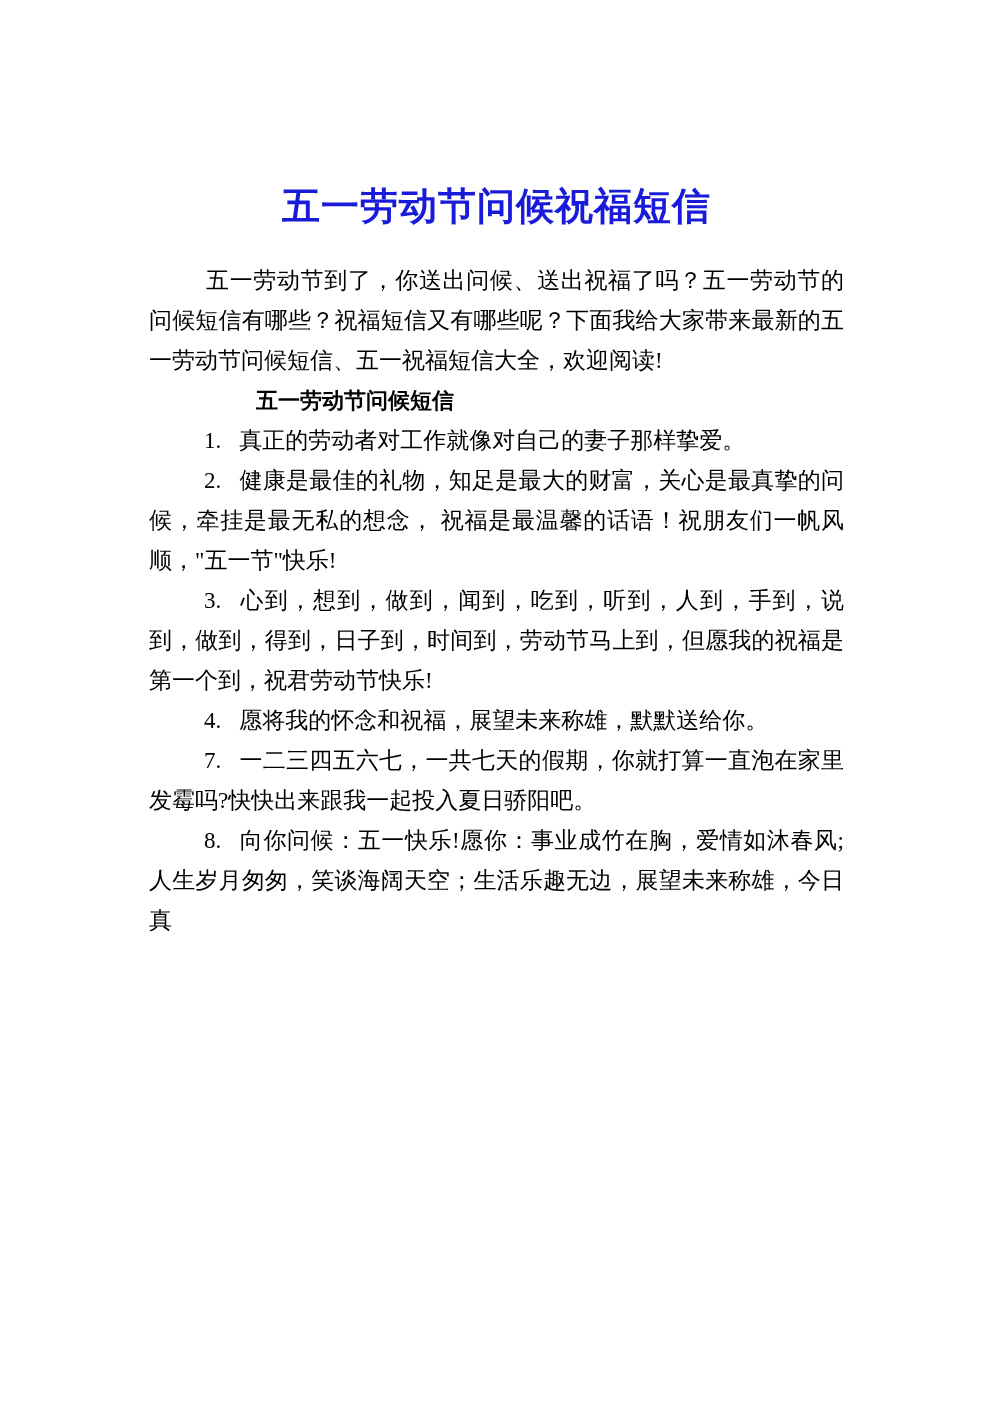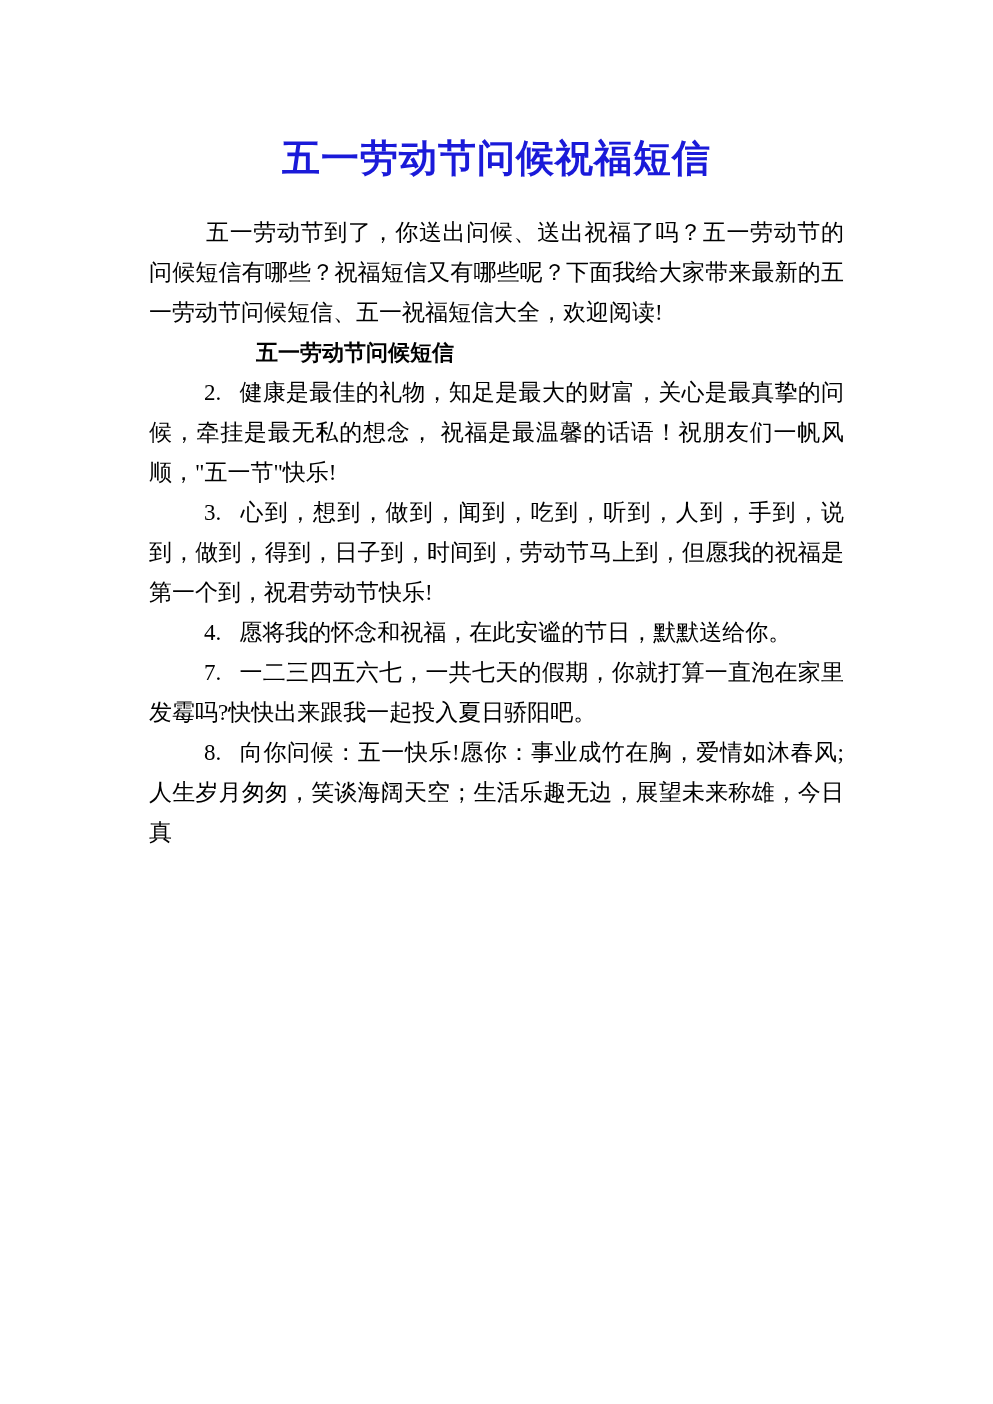--- a/index.html
+++ b/index.html
@@ -11,6 +11,7 @@
     overflow: hidden;
     font-family: "Liberation Serif", serif;
     color: #000000;
+    margin-top: 48px;
   }
   .doc-title {
     margin: 0;

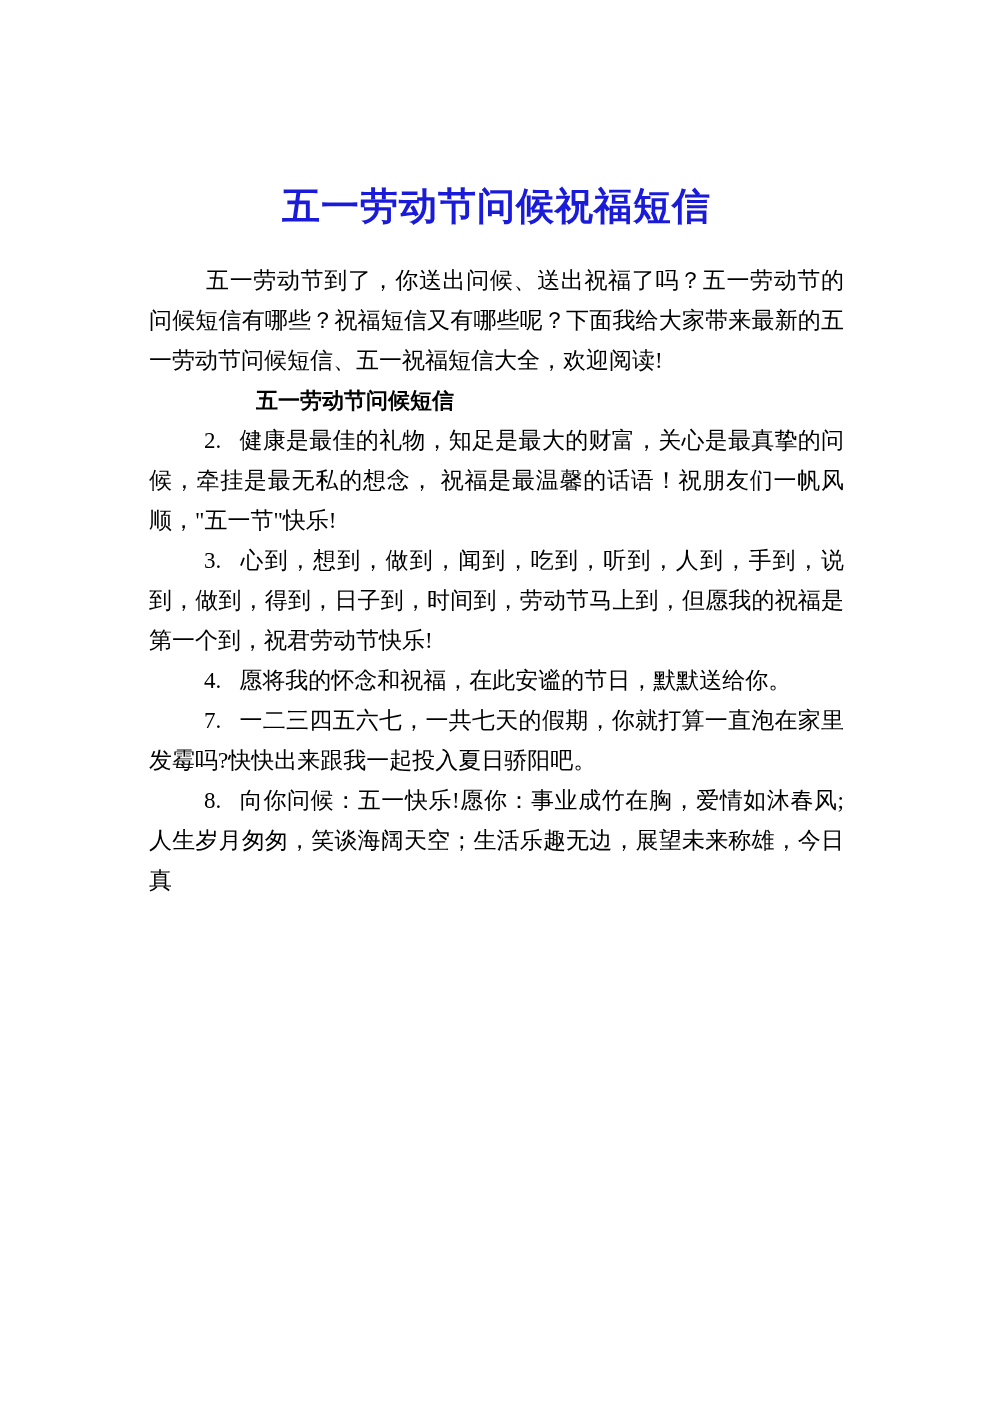--- a/index.html
+++ b/index.html
@@ -71,6 +71,7 @@
 
     <p class="section-heading">五一劳动节问候短信</p>
 
+    <p class="list-item"><span class="num">1.</span><span>真正的劳动者对工作就像对自己的妻子那样挚爱。</span></p>
 
     <p class="list-item"><span class="num">2.</span><span>健康是最佳的礼物，知足是最大的财富，关心是最真挚的问候，牵挂是最无私的想念， 祝福是最温馨的话语！祝朋友们一帆风顺，"五一节"快乐!</span></p>
 

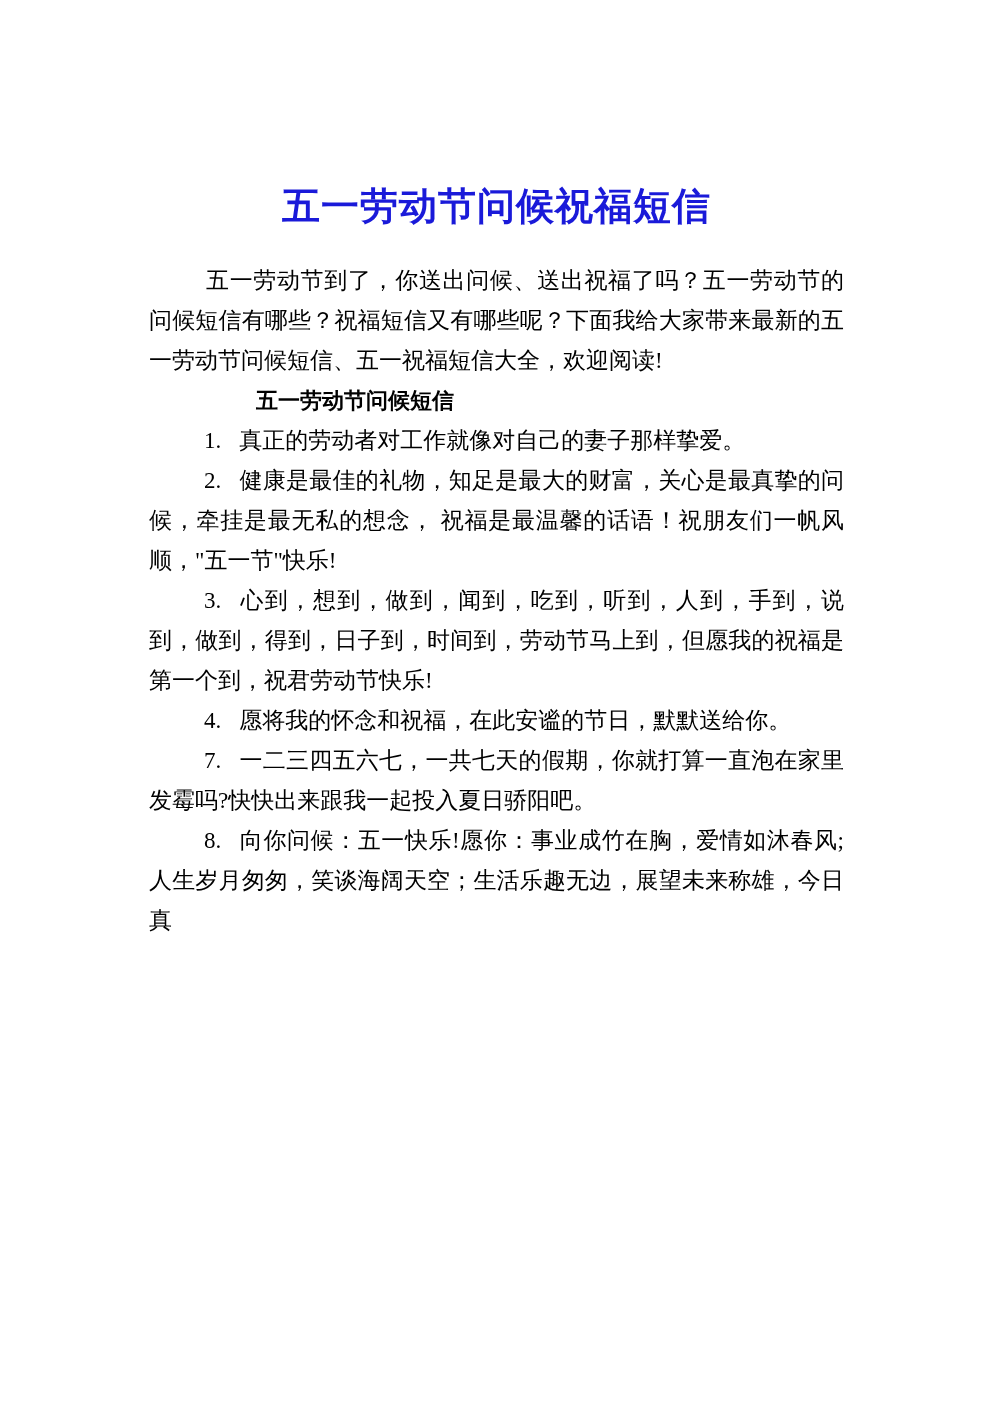--- a/index.html
+++ b/index.html
@@ -77,7 +77,7 @@
 
     <p class="list-item"><span class="num">3.</span><span>心到，想到，做到，闻到，吃到，听到，人到，手到，说到，做到，得到，日子到，时间到，劳动节马上到，但愿我的祝福是第一个到，祝君劳动节快乐!</span></p>
 
-    <p class="list-item"><span class="num">4.</span><span>愿将我的怀念和祝福，在此安谧的节日，默默送给你。</span></p>
+    <p class="list-item"><span class="num">4.</span><span>愿将我的怀念和祝福，展望未来称雄，默默送给你。</span></p>
 
 
 

